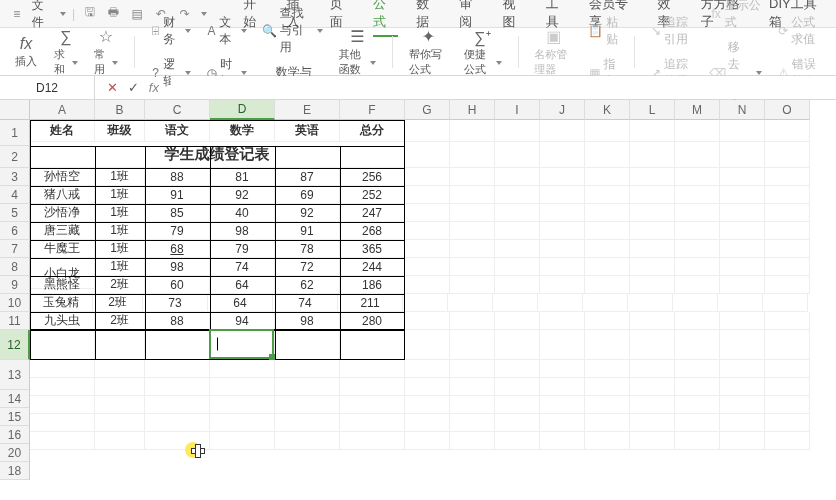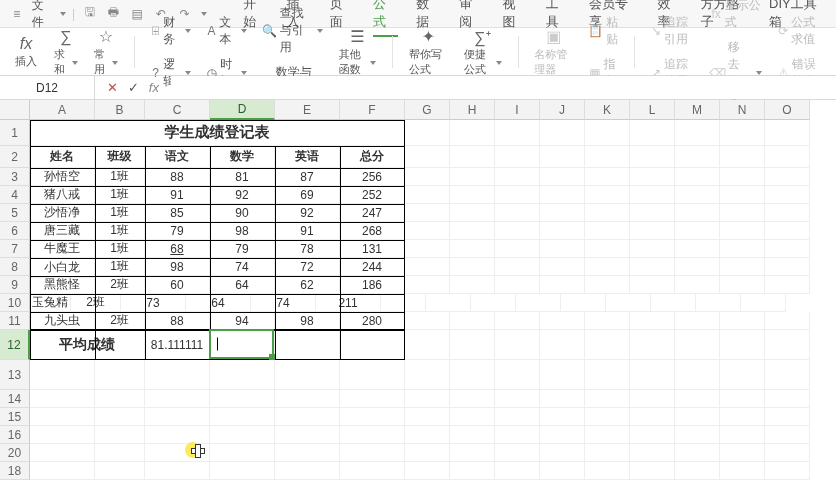--- a/index.html
+++ b/index.html
@@ -269,18 +269,6 @@
       <div class="row-h" style="height: 18px;">18</div>
     </div>
   <div class="cells" id="cells">
-      <div class="cell-row" style="height: 26px;">
-        <div class="cell title" style="width: 375px; height: 26px;">学生成绩登记表</div>
-        <div class="cell" style="width: 45px; height: 26px;"></div>
-        <div class="cell" style="width: 45px; height: 26px;"></div>
-        <div class="cell" style="width: 45px; height: 26px;"></div>
-        <div class="cell" style="width: 45px; height: 26px;"></div>
-        <div class="cell" style="width: 45px; height: 26px;"></div>
-        <div class="cell" style="width: 45px; height: 26px;"></div>
-        <div class="cell" style="width: 45px; height: 26px;"></div>
-        <div class="cell" style="width: 45px; height: 26px;"></div>
-        <div class="cell" style="width: 45px; height: 26px;"></div>
-      </div>
       <div class="cell-row" style="height: 22px;">
         <div class="cell th" style="width: 65px; height: 22px;">姓名</div>
         <div class="cell th" style="width: 50px; height: 22px;">班级</div>
@@ -297,6 +285,18 @@
         <div class="cell" style="width: 45px; height: 22px;"></div>
         <div class="cell" style="width: 45px; height: 22px;"></div>
         <div class="cell" style="width: 45px; height: 22px;"></div>
+      </div>
+      <div class="cell-row" style="height: 26px;">
+        <div class="cell title" style="width: 375px; height: 26px;">学生成绩登记表</div>
+        <div class="cell" style="width: 45px; height: 26px;"></div>
+        <div class="cell" style="width: 45px; height: 26px;"></div>
+        <div class="cell" style="width: 45px; height: 26px;"></div>
+        <div class="cell" style="width: 45px; height: 26px;"></div>
+        <div class="cell" style="width: 45px; height: 26px;"></div>
+        <div class="cell" style="width: 45px; height: 26px;"></div>
+        <div class="cell" style="width: 45px; height: 26px;"></div>
+        <div class="cell" style="width: 45px; height: 26px;"></div>
+        <div class="cell" style="width: 45px; height: 26px;"></div>
       </div>
       <div class="cell-row" style="height: 18px;">
         <div class="cell" style="width: 65px; height: 18px;">孙悟空</div>

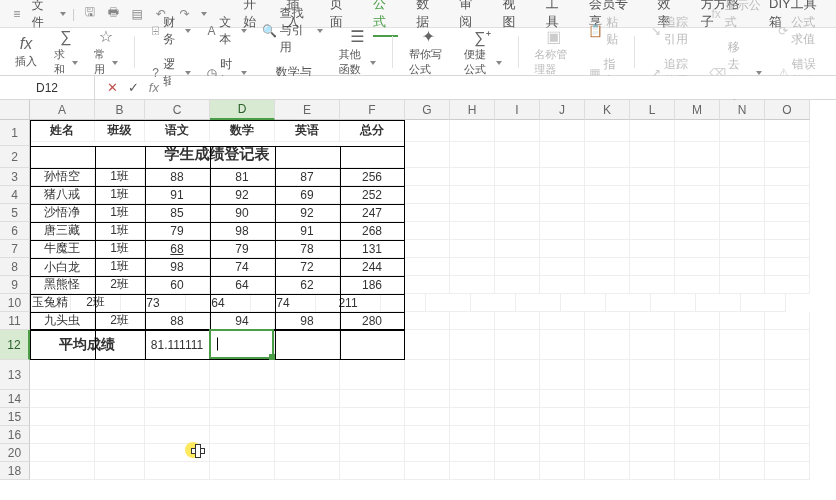--- a/index.html
+++ b/index.html
@@ -336,7 +336,7 @@
         <div class="cell" style="width: 65px; height: 18px;">沙悟净</div>
         <div class="cell" style="width: 50px; height: 18px;">1班</div>
         <div class="cell" style="width: 65px; height: 18px;">85</div>
-        <div class="cell" style="width: 65px; height: 18px;">90</div>
+        <div class="cell" style="width: 65px; height: 18px;">40</div>
         <div class="cell" style="width: 65px; height: 18px;">92</div>
         <div class="cell" style="width: 65px; height: 18px;">247</div>
         <div class="cell" style="width: 45px; height: 18px;"></div>

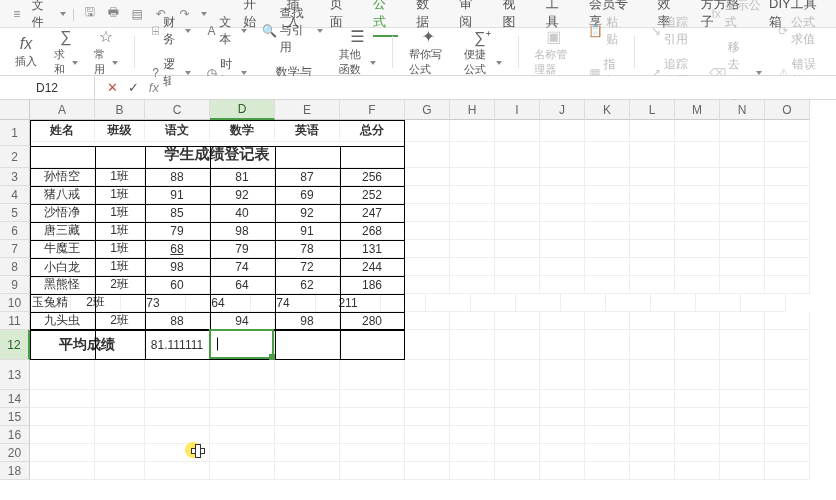--- a/index.html
+++ b/index.html
@@ -372,7 +372,7 @@
         <div class="cell" style="width: 65px; height: 18px; text-decoration: underline;">68</div>
         <div class="cell" style="width: 65px; height: 18px;">79</div>
         <div class="cell" style="width: 65px; height: 18px;">78</div>
-        <div class="cell" style="width: 65px; height: 18px;">131</div>
+        <div class="cell" style="width: 65px; height: 18px;">365</div>
         <div class="cell" style="width: 45px; height: 18px;"></div>
         <div class="cell" style="width: 45px; height: 18px;"></div>
         <div class="cell" style="width: 45px; height: 18px;"></div>

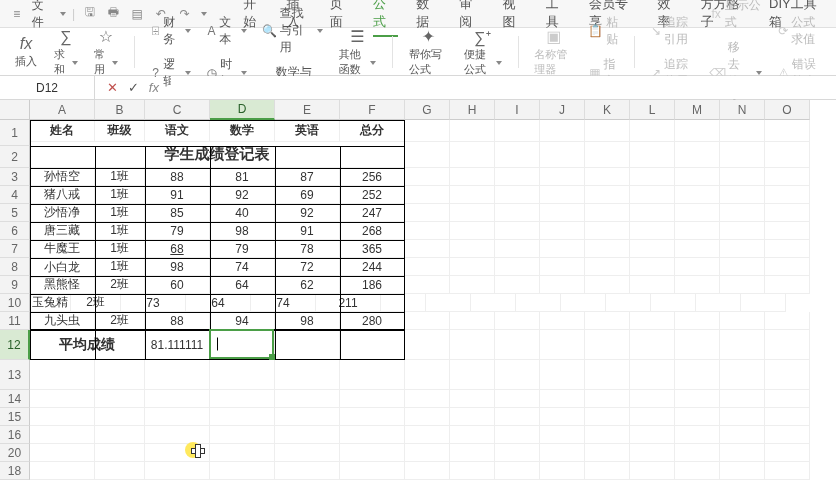--- a/index.html
+++ b/index.html
@@ -384,7 +384,7 @@
         <div class="cell" style="width: 45px; height: 18px;"></div>
       </div>
       <div class="cell-row" style="height: 18px;">
-        <div class="cell" style="width: 65px; height: 20px;">小白龙</div>
+        <div class="cell" style="width: 65px; height: 31px;">小白龙</div>
         <div class="cell" style="width: 50px; height: 18px;">1班</div>
         <div class="cell" style="width: 65px; height: 18px;">98</div>
         <div class="cell" style="width: 65px; height: 18px;">74</div>

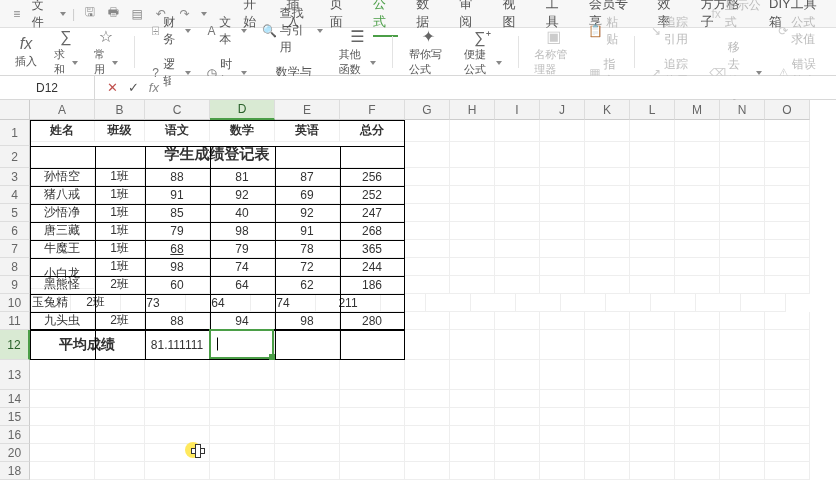--- a/index.html
+++ b/index.html
@@ -418,7 +418,7 @@
         <div class="cell" style="width: 45px; height: 18px;"></div>
       </div>
       <div class="cell-row" style="height: 18px;">
-        <div class="cell" style="width: 41px; height: 18px;">玉兔精</div>
+        <div class="cell" style="width: 63px; height: 18px;">玉兔精</div>
         <div class="cell" style="width: 50px; height: 18px;">2班</div>
         <div class="cell" style="width: 65px; height: 18px;">73</div>
         <div class="cell" style="width: 65px; height: 18px;">64</div>

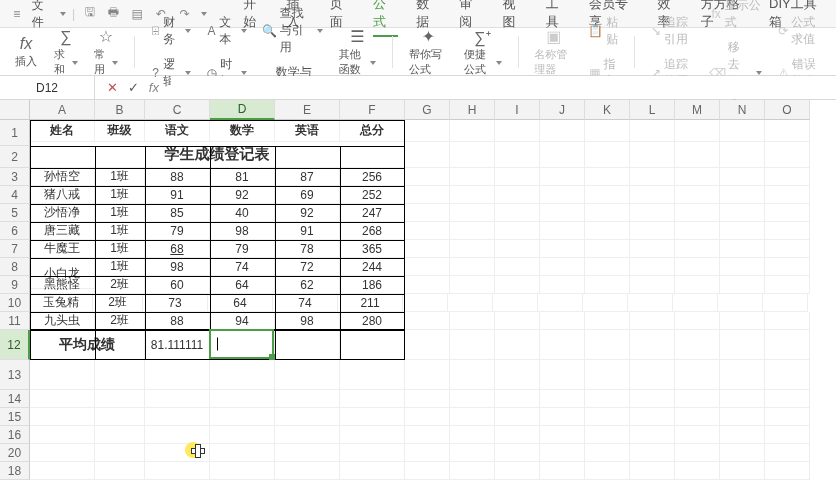--- a/index.html
+++ b/index.html
@@ -452,22 +452,6 @@
         <div class="cell" style="width: 45px; height: 18px;"></div>
       </div>
       <div class="cell-row" style="height: 30px;">
-        <div class="cell th" style="width: 115px; height: 30px; font-family: SimSun, serif; font-size: 14px;">平均成绩</div>
-        <div class="cell" style="width: 65px; height: 30px;">81.111111</div>
-        <div class="cell" style="width: 65px; height: 30px;"></div>
-        <div class="cell" style="width: 65px; height: 30px;"></div>
-        <div class="cell" style="width: 65px; height: 30px;"></div>
-        <div class="cell" style="width: 45px; height: 30px;"></div>
-        <div class="cell" style="width: 45px; height: 30px;"></div>
-        <div class="cell" style="width: 45px; height: 30px;"></div>
-        <div class="cell" style="width: 45px; height: 30px;"></div>
-        <div class="cell" style="width: 45px; height: 30px;"></div>
-        <div class="cell" style="width: 45px; height: 30px;"></div>
-        <div class="cell" style="width: 45px; height: 30px;"></div>
-        <div class="cell" style="width: 45px; height: 30px;"></div>
-        <div class="cell" style="width: 45px; height: 30px;"></div>
-      </div>
-      <div class="cell-row" style="height: 30px;">
         <div class="cell" style="width: 65px; height: 30px;"></div>
         <div class="cell" style="width: 50px; height: 30px;"></div>
         <div class="cell" style="width: 65px; height: 30px;"></div>

